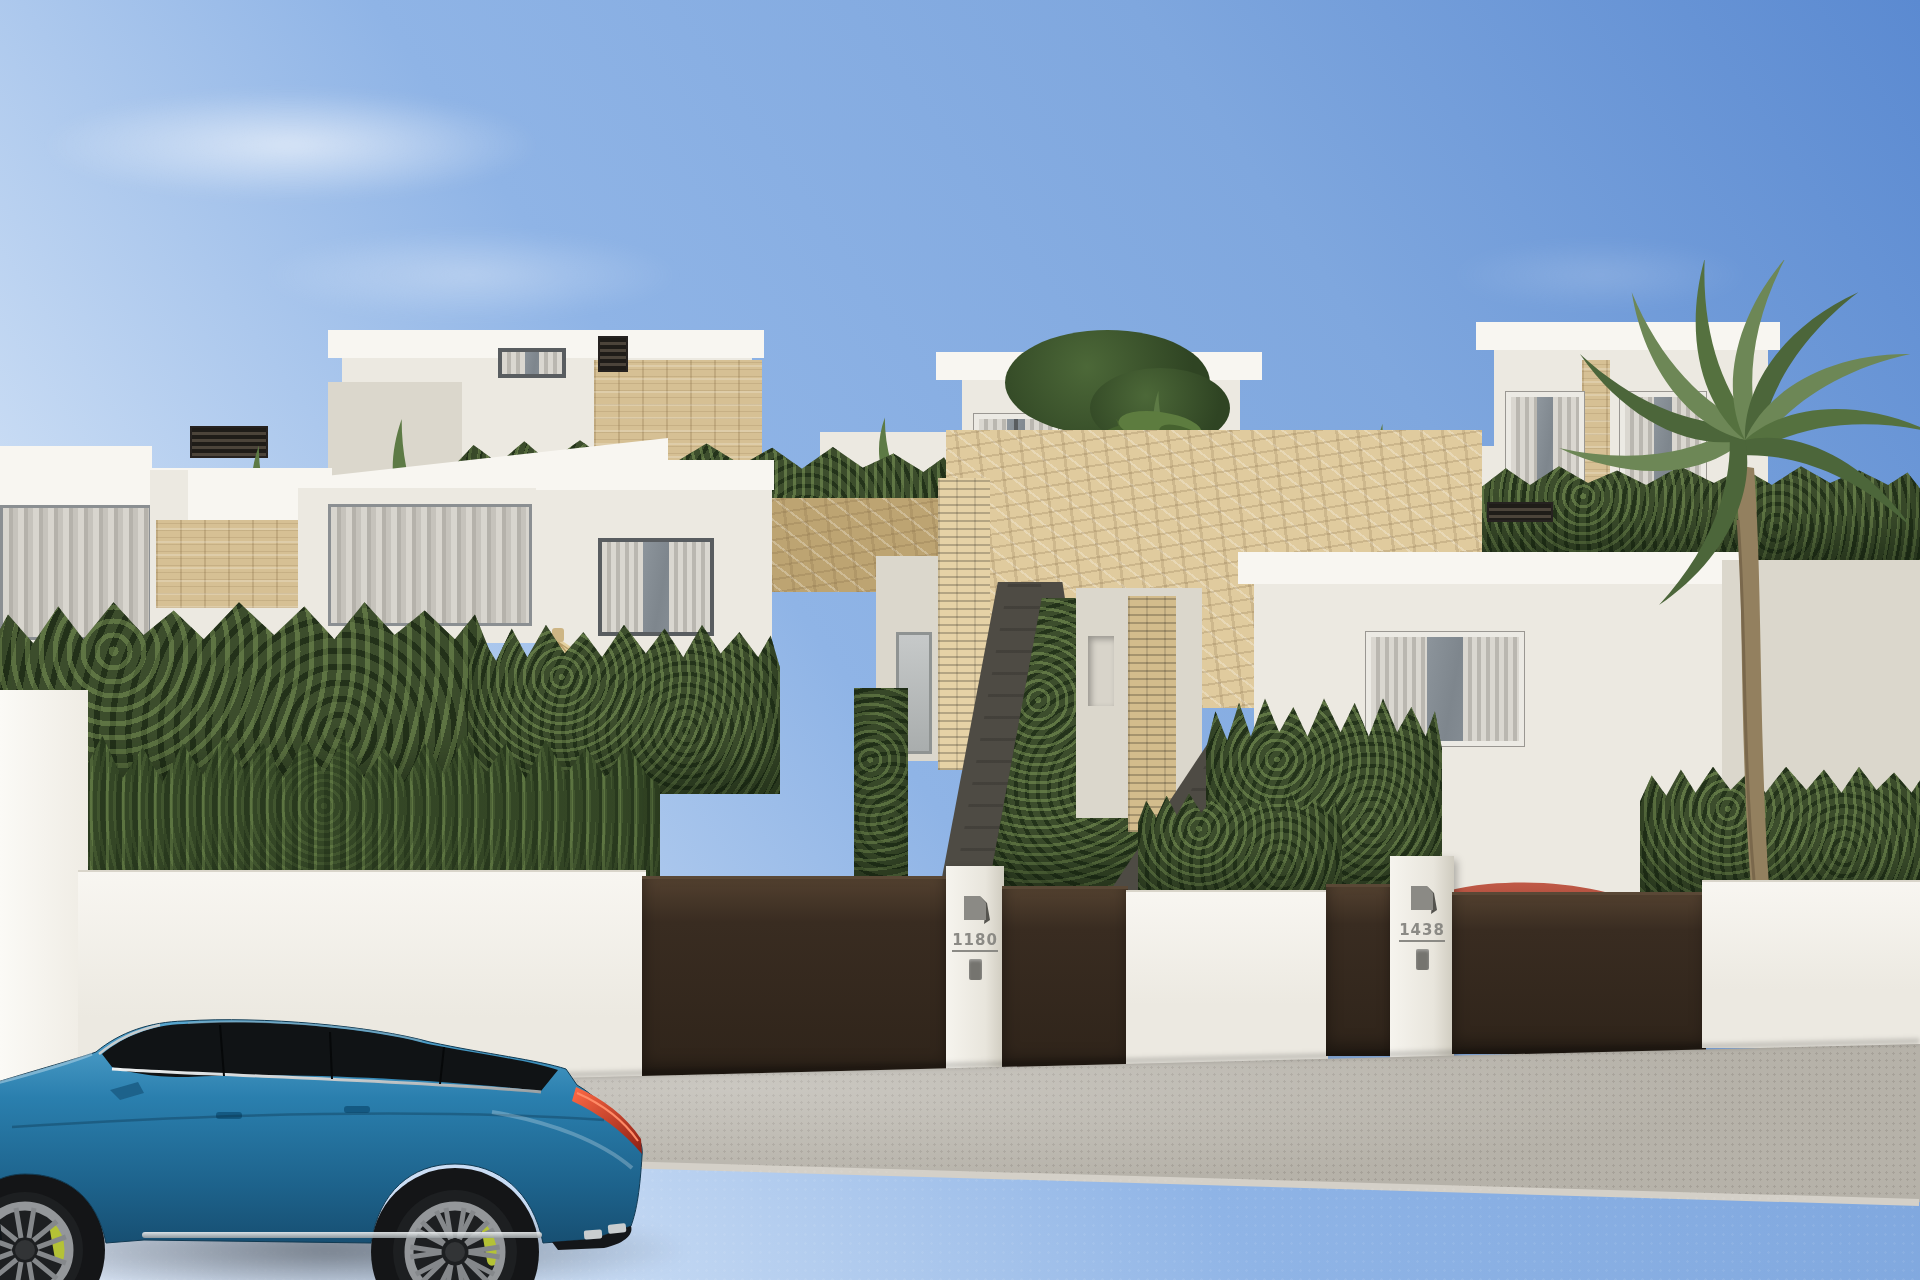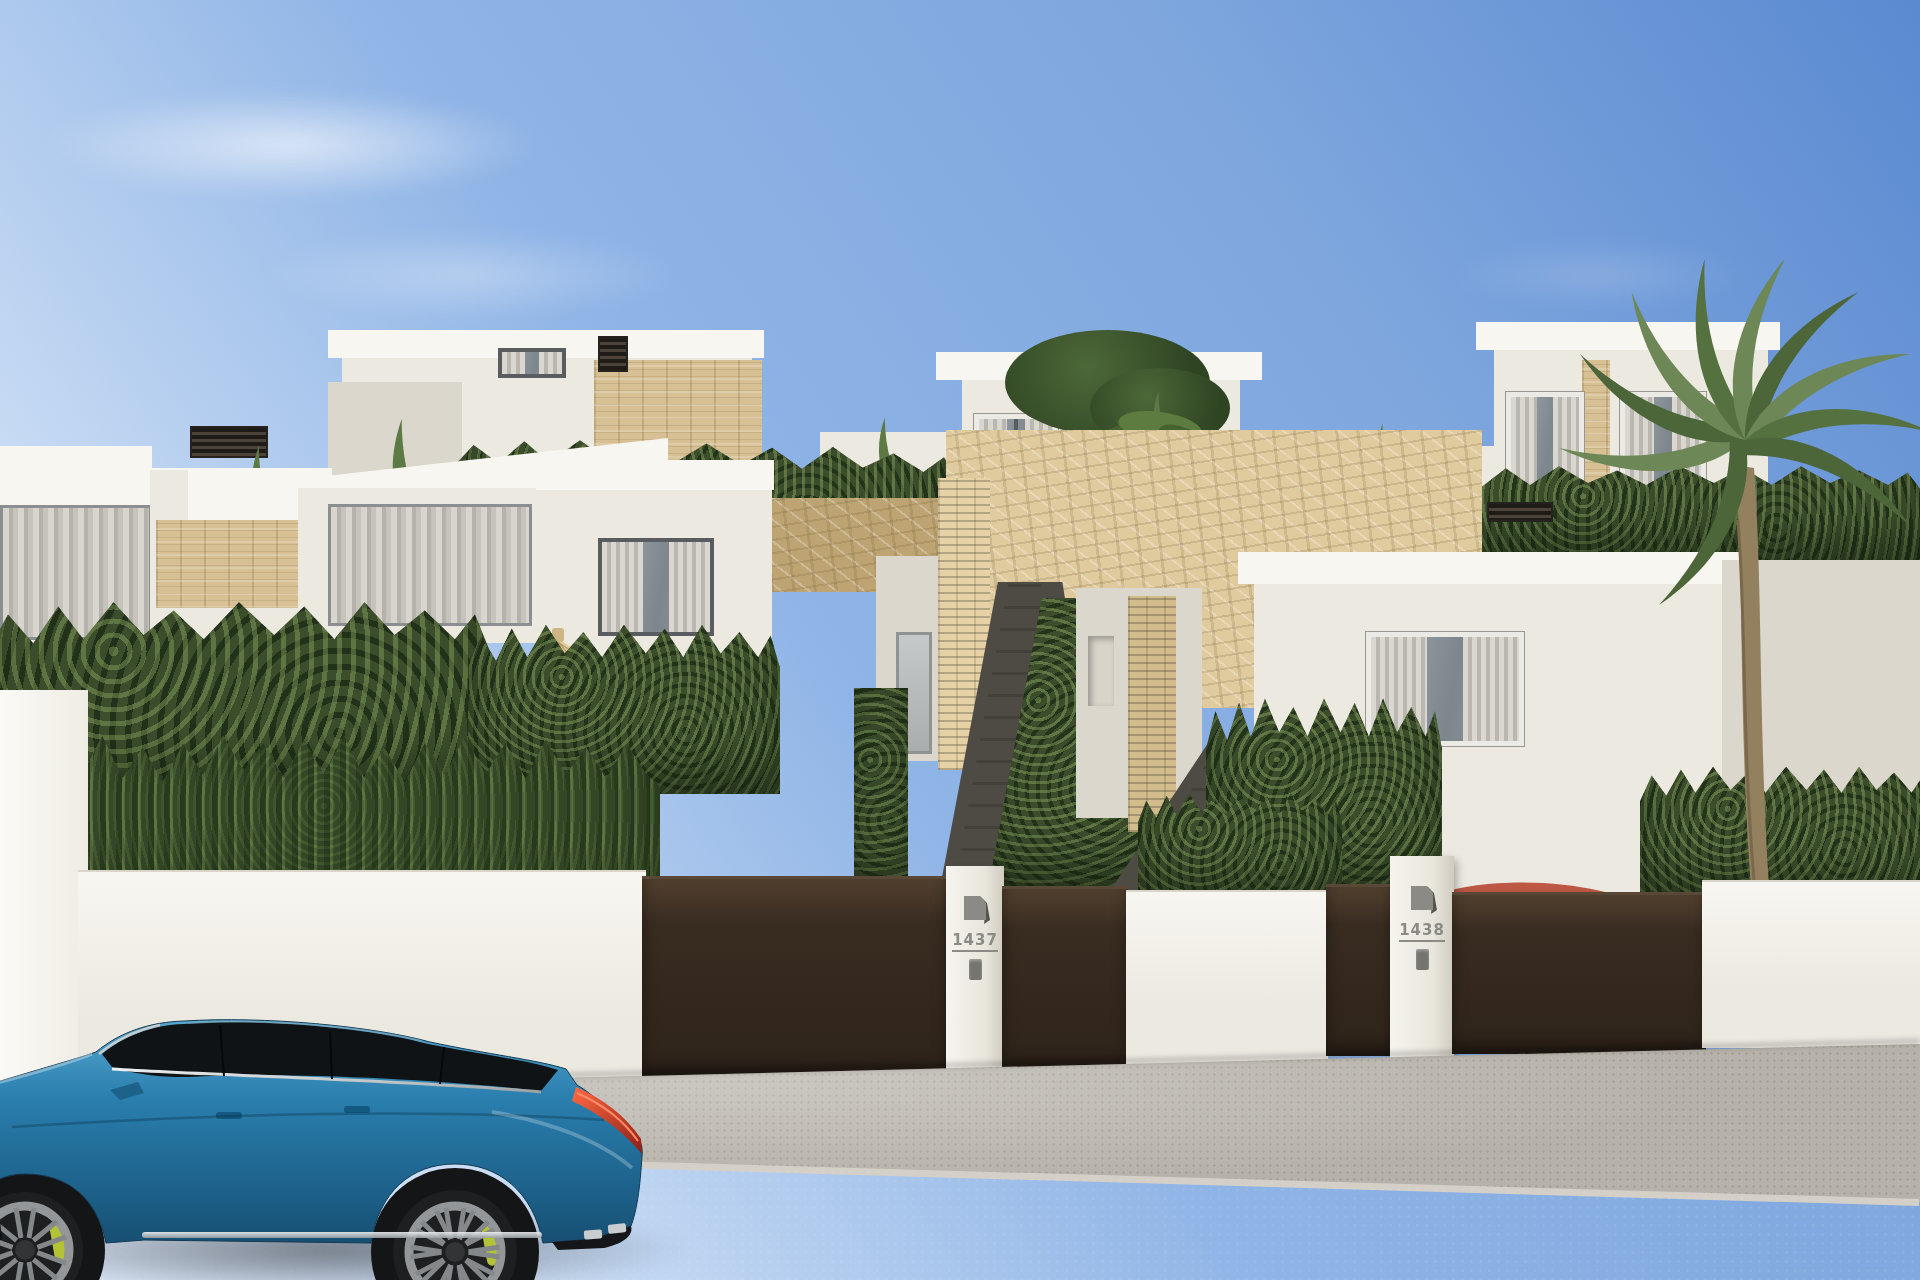--- a/index.html
+++ b/index.html
@@ -309,7 +309,7 @@
       <polygon points="20,2 27,9 30,26 24,30 26,12" fill="#55544f"></polygon>
       <polygon points="4,2 20,2 26,9 26,26 4,26" fill="#8b8a85"></polygon>
     </svg>
-    <div class="plaque-number">1437</div>
+    <div class="plaque-number">1180</div>
     <div class="intercom"></div>
   </div>
   <div class="abs gatep" style="left:1002px;top:886px;width:126px;height:184px;z-index:11"></div>

